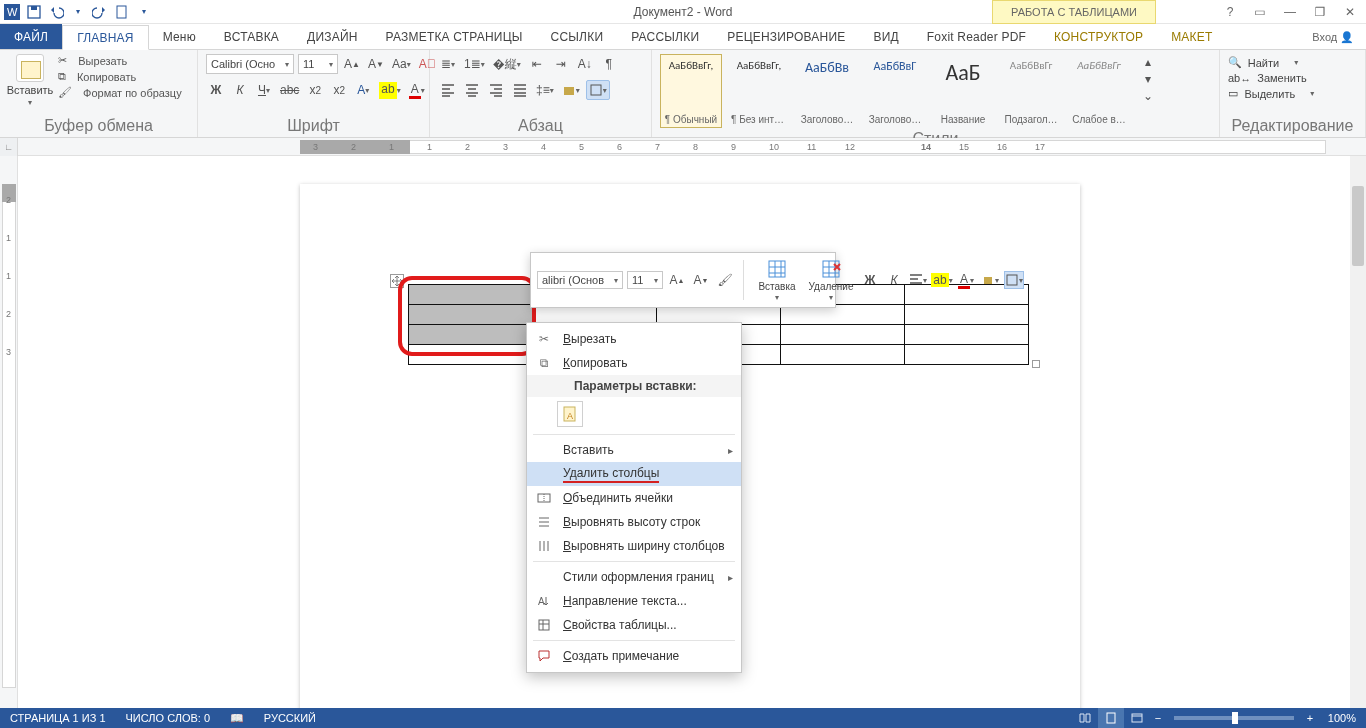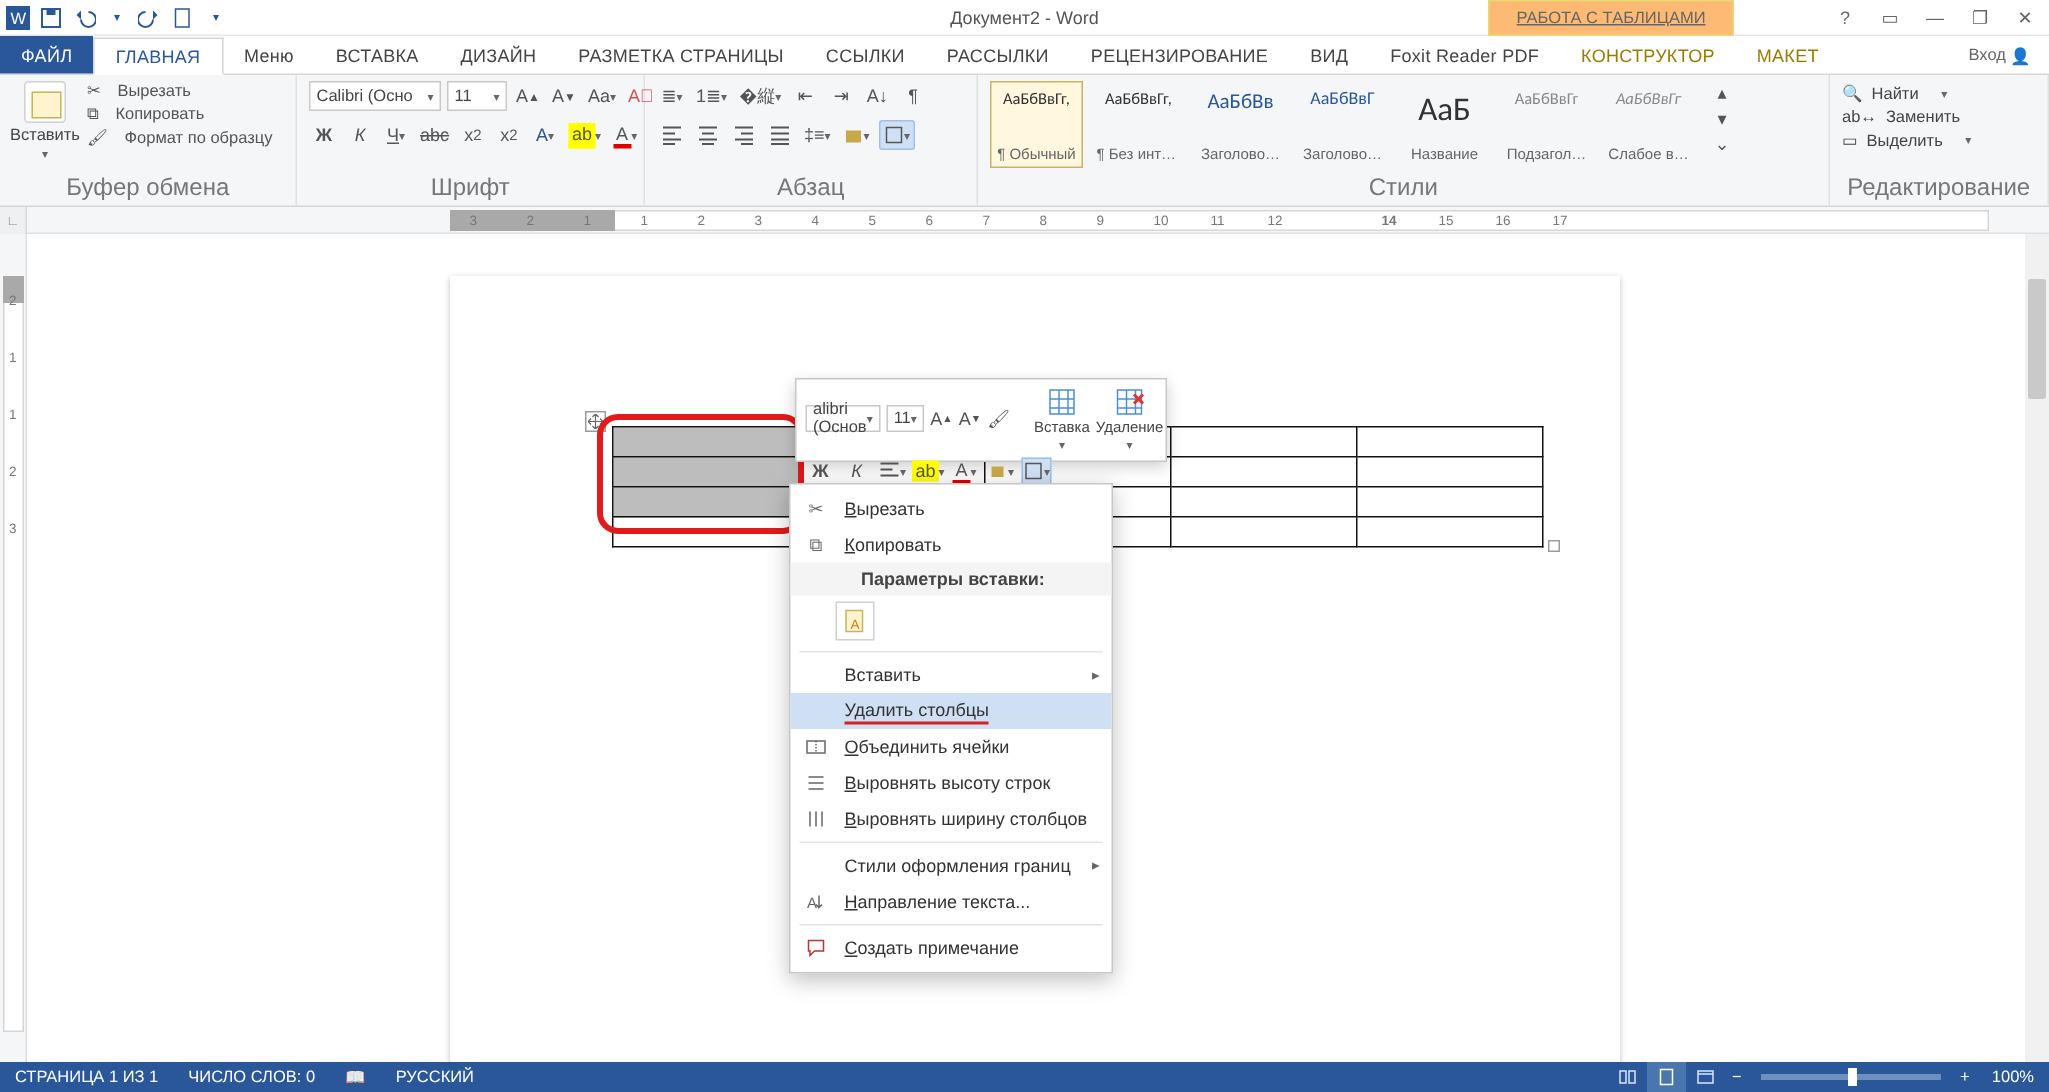--- a/index.html
+++ b/index.html
@@ -10,7 +10,7 @@
   .qat { display: flex; align-items: center; gap: 6px; padding-left: 4px; }
   .qat .ico { width: 16px; height: 16px; display: flex; align-items: center; justify-content: center; color: #2a579a; }
   .doc-title { position: absolute; left: 50%; transform: translateX(-50%); font-size: 12px; color: #555; }
-  .table-tools { position: absolute; right: 210px; top: 0; height: 24px; background: #fdba74; border: 1px solid #e9d870; display: flex; align-items: center; padding: 0 18px; font-size: 11px; color: #666; text-decoration: underline; }
+  .table-tools { position: absolute; right: 210px; top: 0; height: 24px; background: #fef9c3; border: 1px solid #e9d870; display: flex; align-items: center; padding: 0 18px; font-size: 11px; color: #666; }
   .win-controls { position: absolute; right: 6px; top: 0; display: flex; gap: 10px; align-items: center; height: 24px; color: #666; }
   .win-controls span { width: 20px; text-align: center; cursor: default; }
 

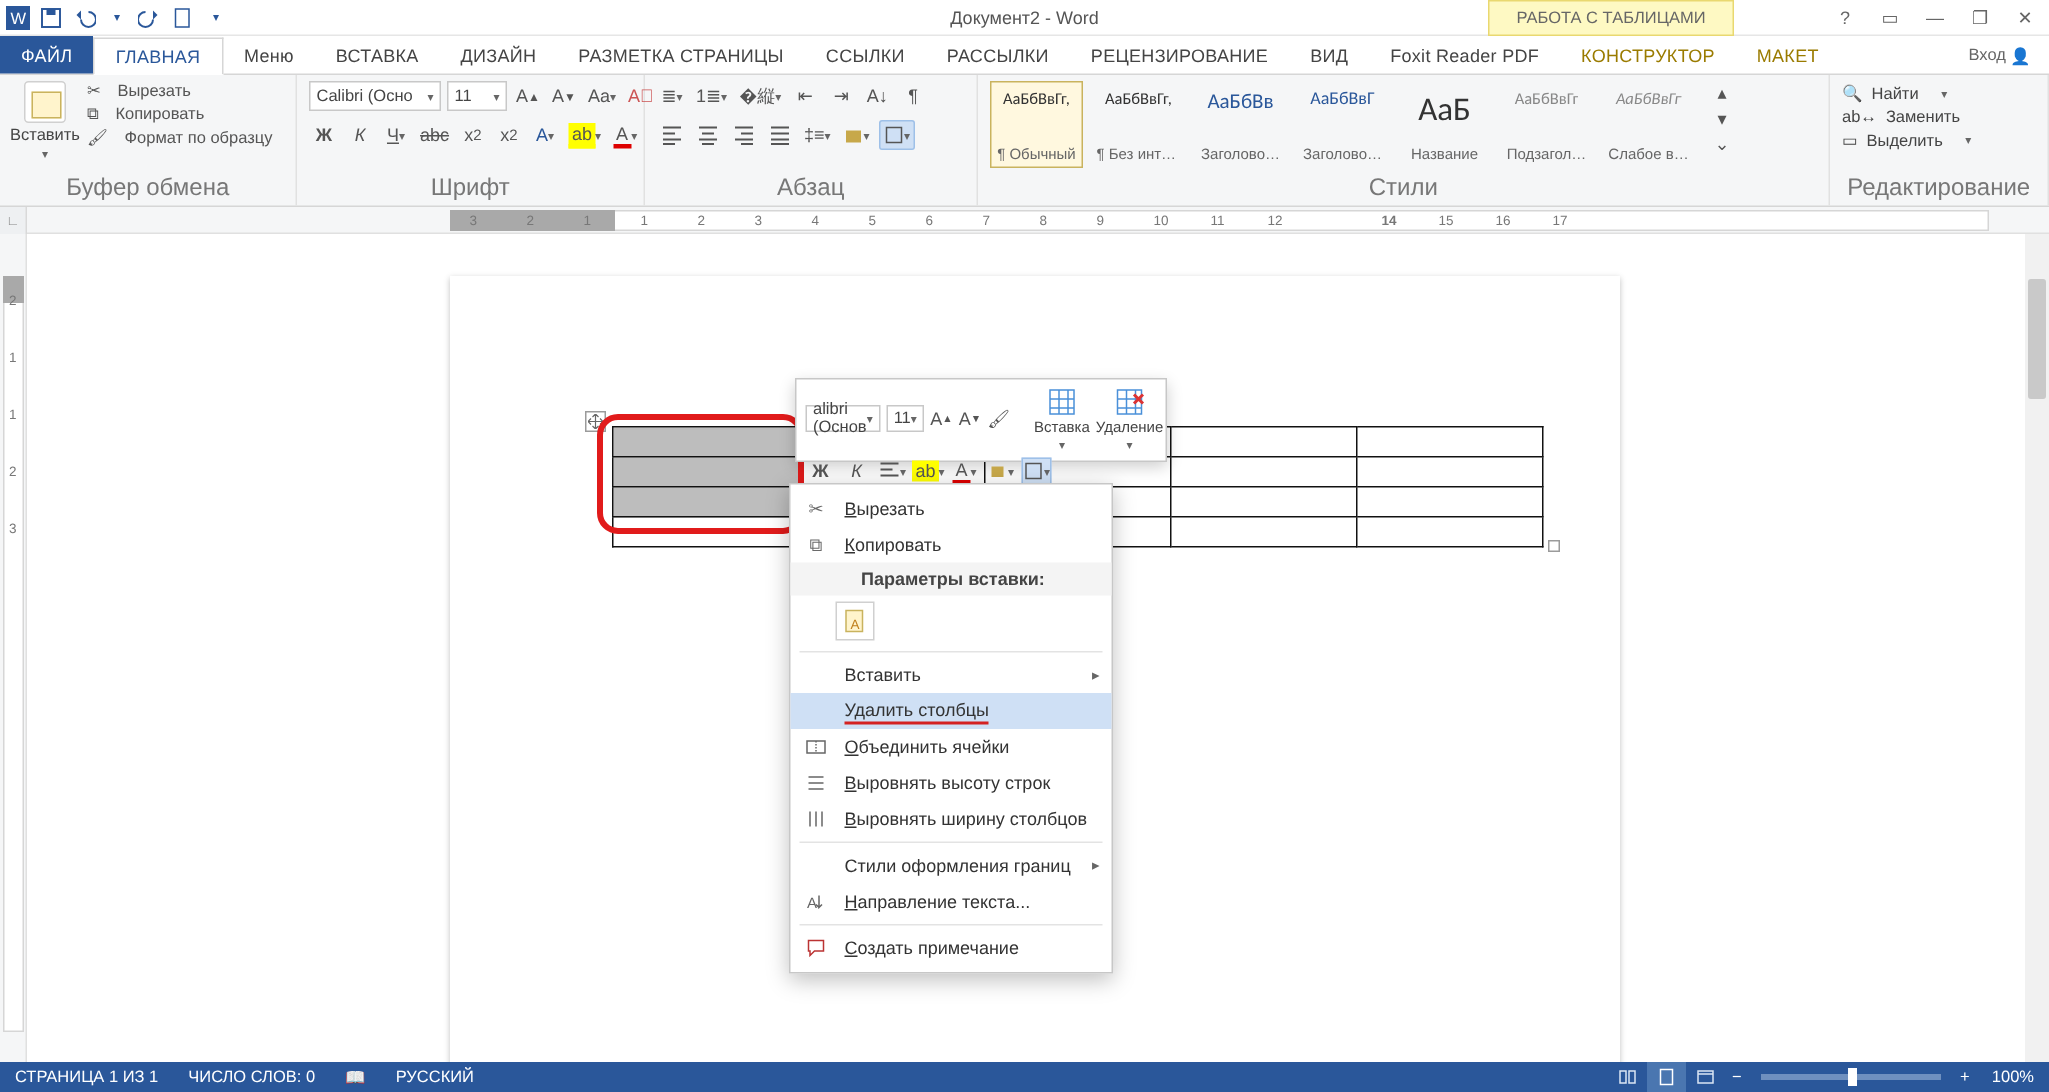--- a/index.html
+++ b/index.html
@@ -45,7 +45,7 @@
 
   
   .styles-gallery { display: flex; gap: 6px; align-items: flex-start; }
-  .style-item { width: 62px; height: 58px; border: 1px solid transparent; display: flex; flex-direction: column; align-items: center; justify-content: space-between; padding: 4px 2px 2px 2px; }
+  .style-item { width: 62px; height: 74px; border: 1px solid transparent; display: flex; flex-direction: column; align-items: center; justify-content: space-between; padding: 4px 2px 2px 2px; }
   .style-item.sel { border-color: #c9b35e; background: #fff8df; }
   .style-item .preview { font-family: Calibri, sans-serif; color: #333; }
   .style-item .nm { font-size: 10px; color: #666; white-space: nowrap; overflow: hidden; text-overflow: ellipsis; width: 100%; text-align: center; }

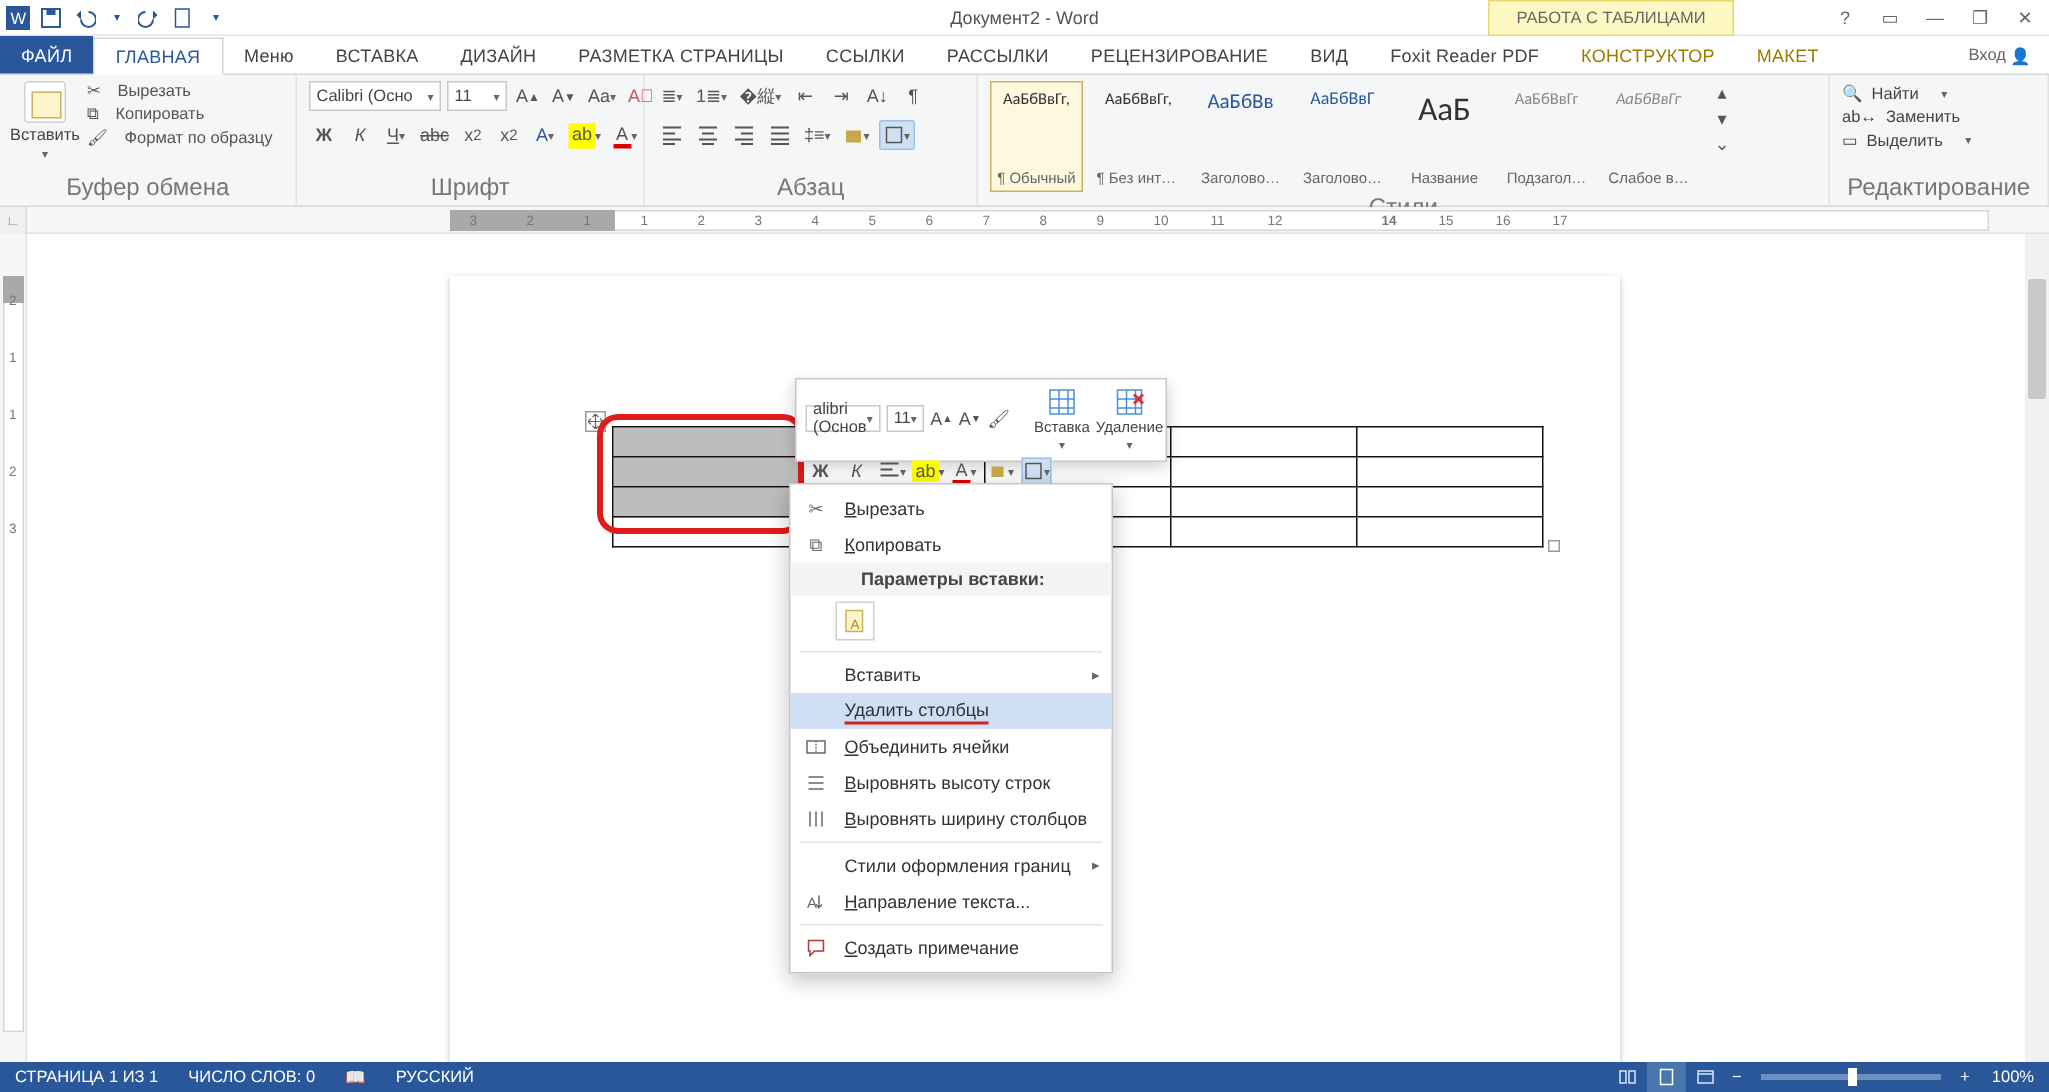--- a/index.html
+++ b/index.html
@@ -80,7 +80,7 @@
   .red-callout { position:absolute; left:98px; top:92px; width:138px; height:80px; border:4px solid #e11b1b; border-radius:14px; }
 
   
-  .mini-toolbar { position:absolute; left:530px; top:96px; width:248px; height:56px; background:#fff; border:1px solid #c7c7c7; box-shadow:0 3px 10px rgba(0,0,0,.2); padding:4px 6px; display:flex; flex-direction:column; gap:4px;}
+  .mini-toolbar { position:absolute; left:530px; top:96px; width:306px; height:56px; background:#fff; border:1px solid #c7c7c7; box-shadow:0 3px 10px rgba(0,0,0,.2); padding:4px 6px; display:flex; gap:4px;}
   .mini-toolbar .r { display:flex; align-items:center; gap:4px; }
   .mini-toolbar .fn { width:86px; height:18px; border:1px solid #c8c8c8; font-size:11px; display:flex; align-items:center; justify-content:space-between; padding:0 4px;}
   .mini-toolbar .fs { width:36px; height:18px; border:1px solid #c8c8c8; font-size:11px; display:flex; align-items:center; justify-content:space-between; padding:0 4px;}

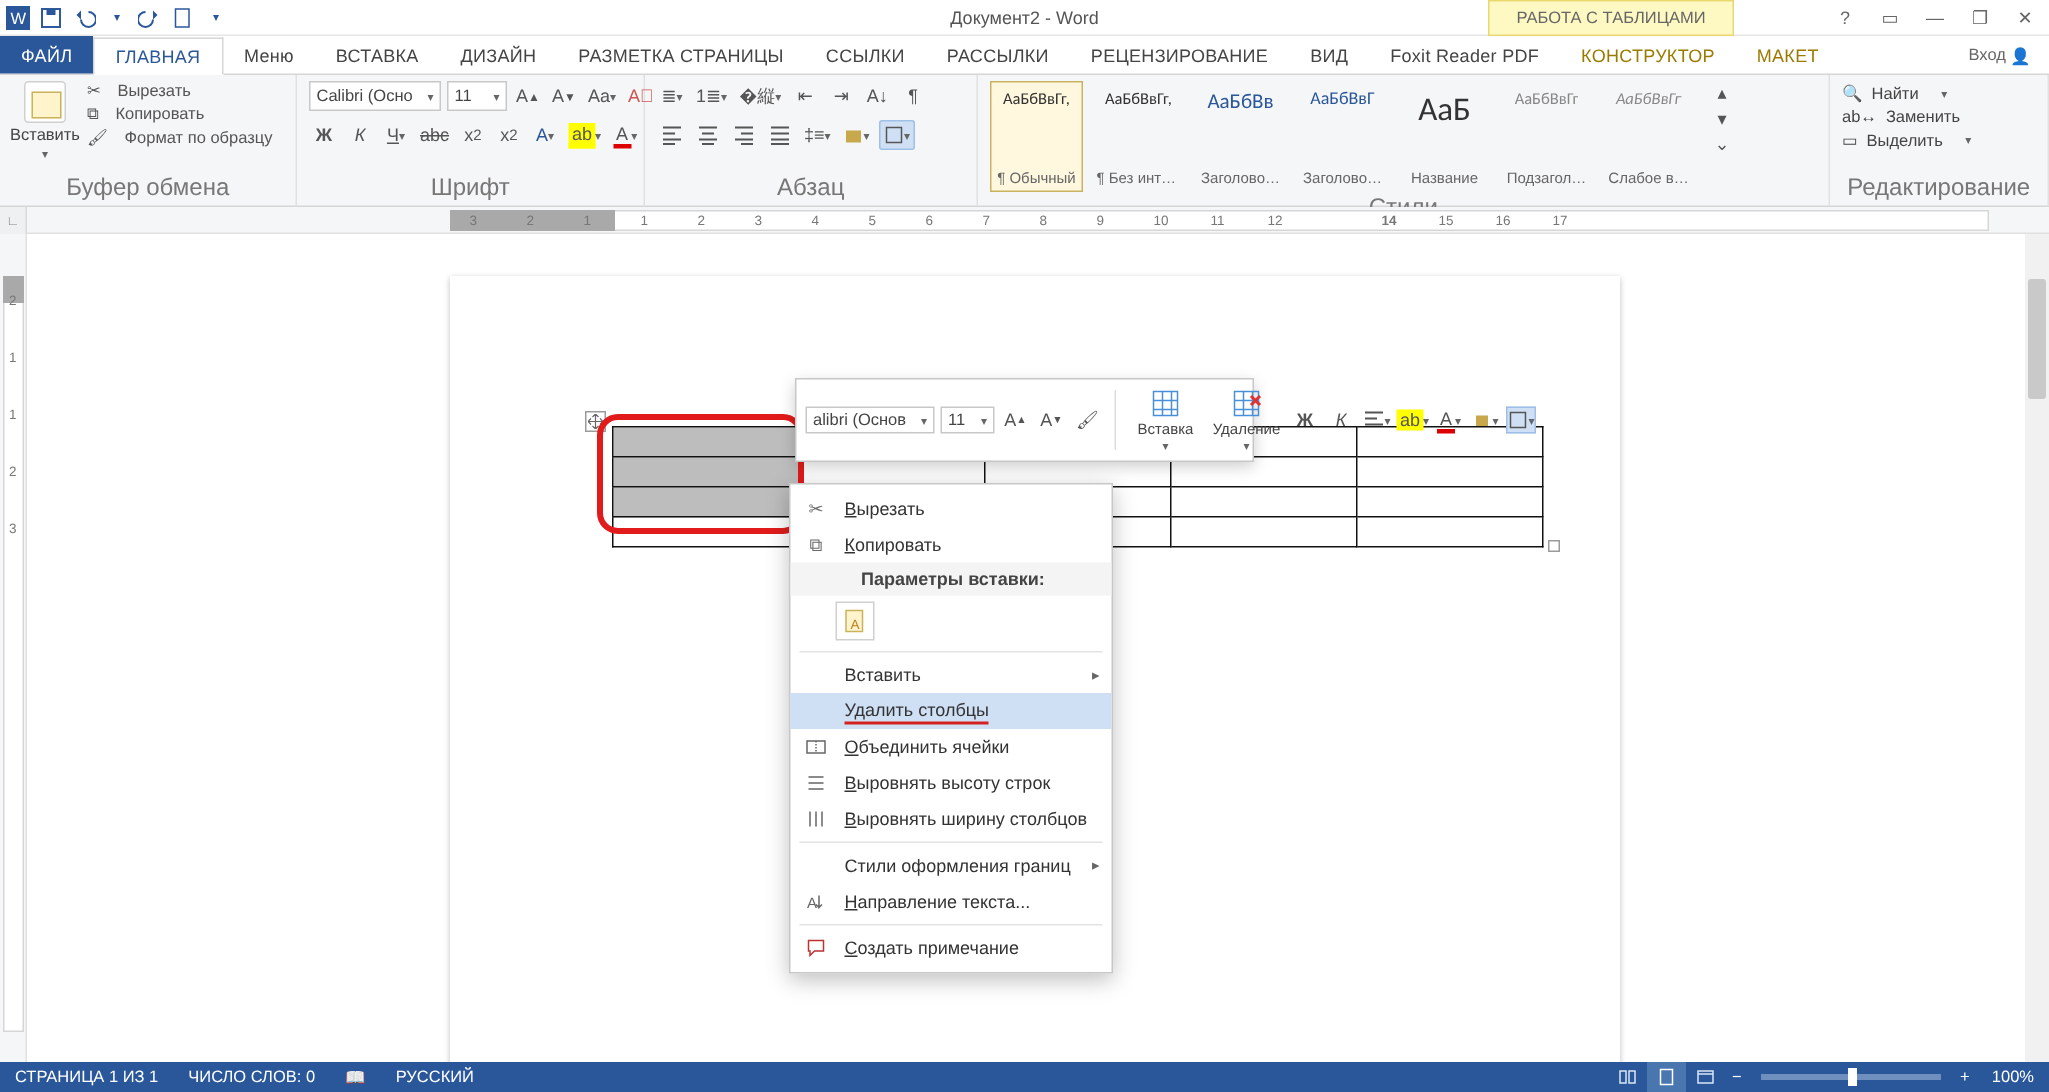--- a/index.html
+++ b/index.html
@@ -578,6 +578,15 @@
         </span>
         <span><span style="text-decoration:underline">Н</span>аправление текста...</span>
       </div>
+    <div class="item">
+        <span class="ic">
+          <svg class="ic14" viewBox="0 0 14 14">
+            <rect x="2" y="2" width="10" height="10" fill="none" stroke="#666"></rect>
+            <path d="M2 6h10M6 2v10" stroke="#666"></path>
+          </svg>
+        </span>
+        <span><span style="text-decoration:underline">С</span>войства таблицы...</span>
+      </div>
     <div class="sep"></div>
     <div class="item">
         <span class="ic">

